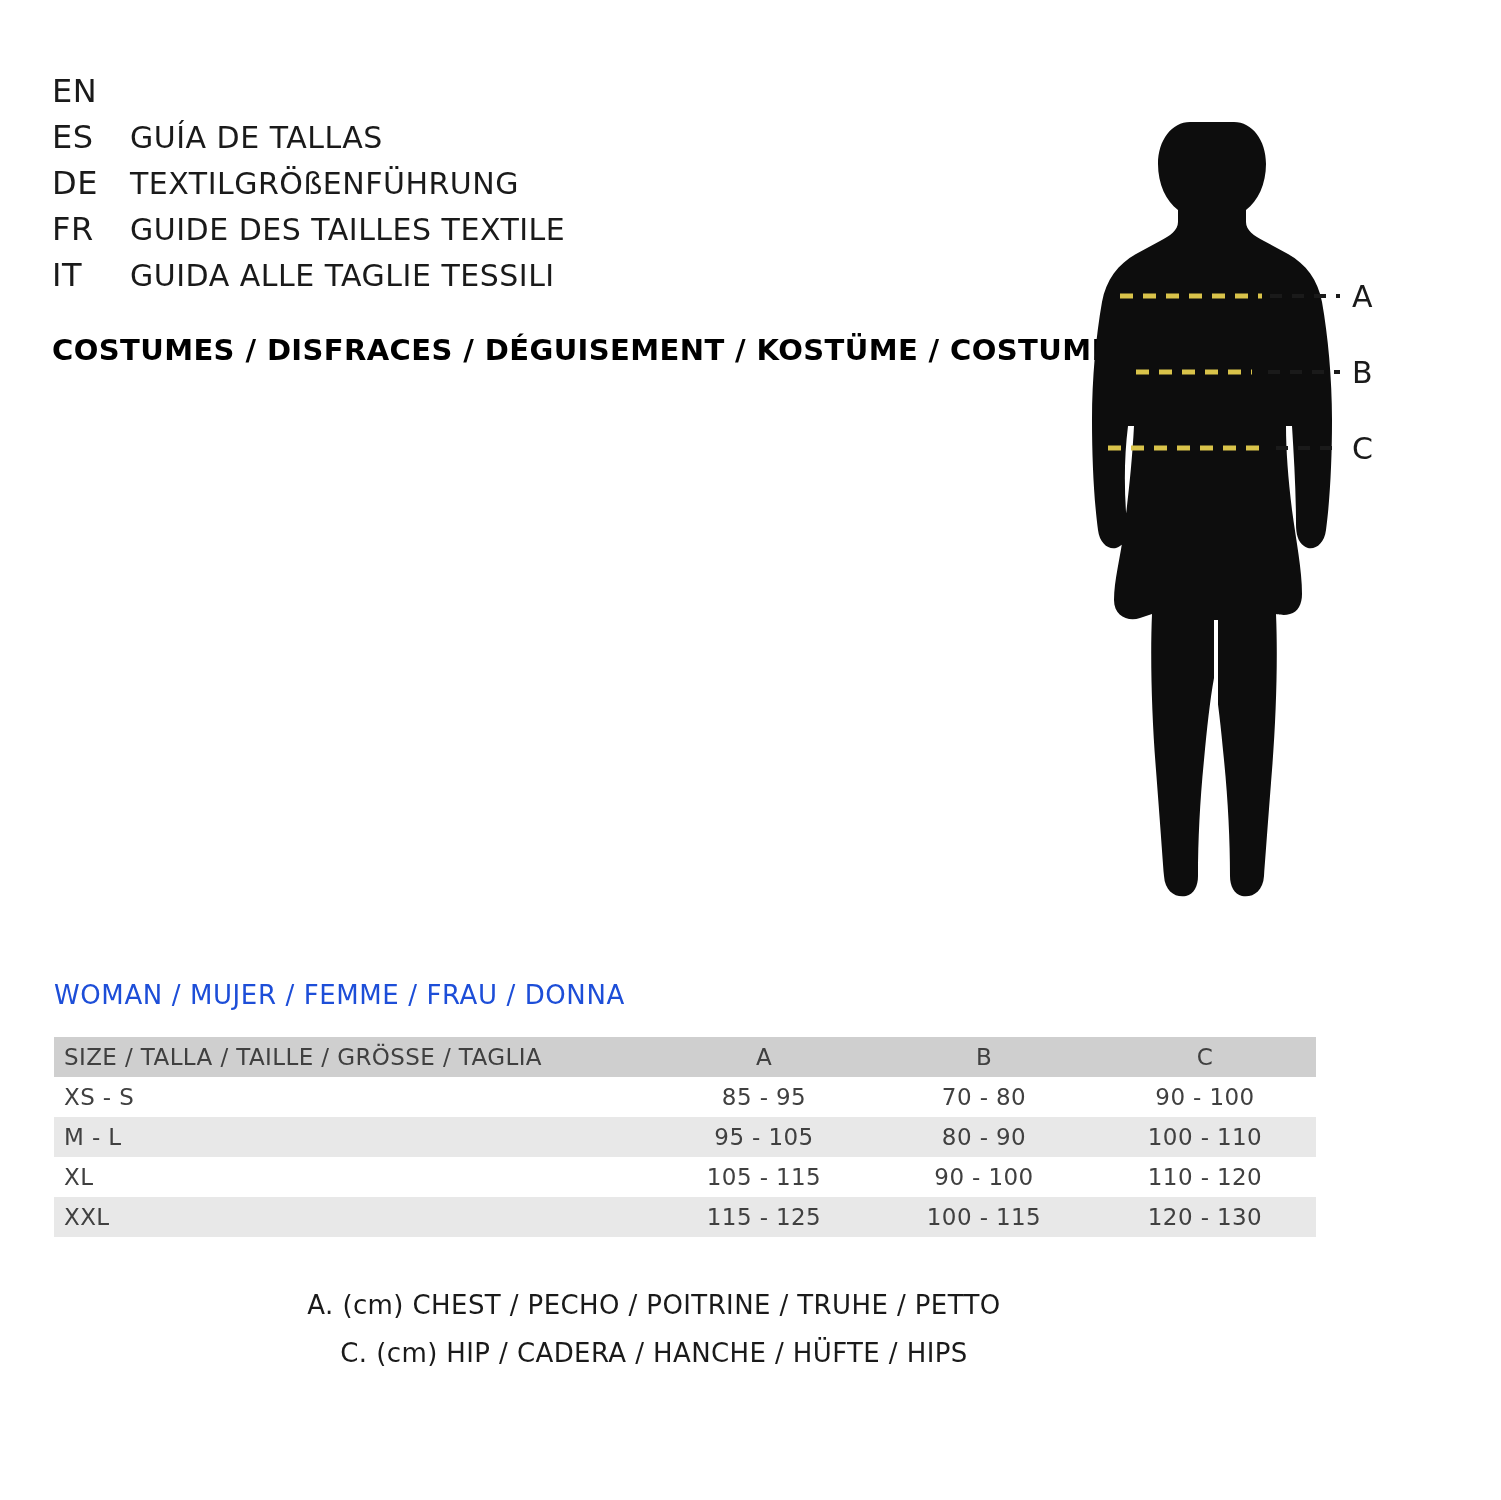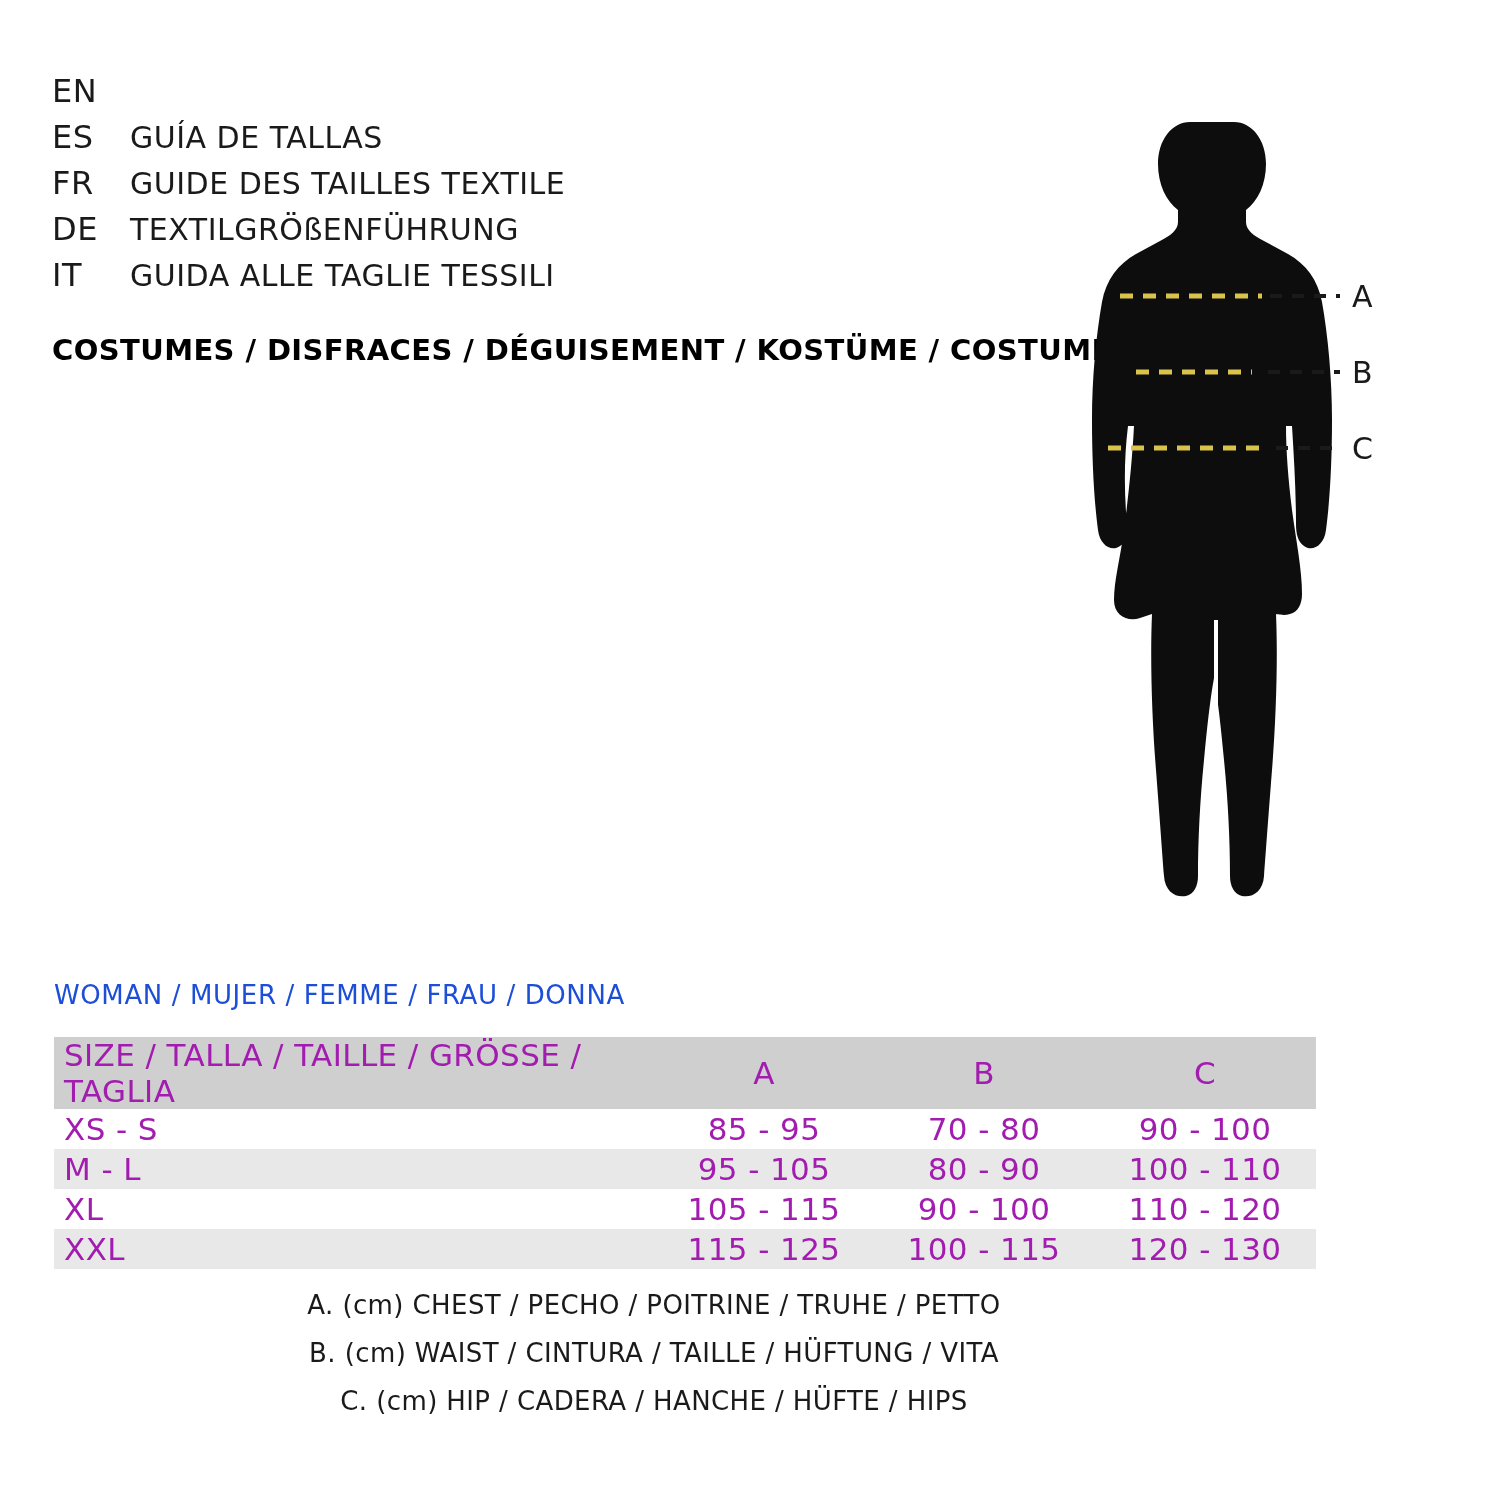--- a/index.html
+++ b/index.html
@@ -154,12 +154,12 @@
       <div class="lang-text">GUÍA DE TALLAS</div>
     </div>
     <div class="lang-row">
+      <div class="lang-code">DE</div>
+      <div class="lang-text">TEXTILGRÖßENFÜHRUNG</div>
+    </div>
+    <div class="lang-row">
       <div class="lang-code">FR</div>
       <div class="lang-text">GUIDE DES TAILLES TEXTILE</div>
-    </div>
-    <div class="lang-row">
-      <div class="lang-code">DE</div>
-      <div class="lang-text">TEXTILGRÖßENFÜHRUNG</div>
     </div>
     <div class="lang-row">
       <div class="lang-code">IT</div>

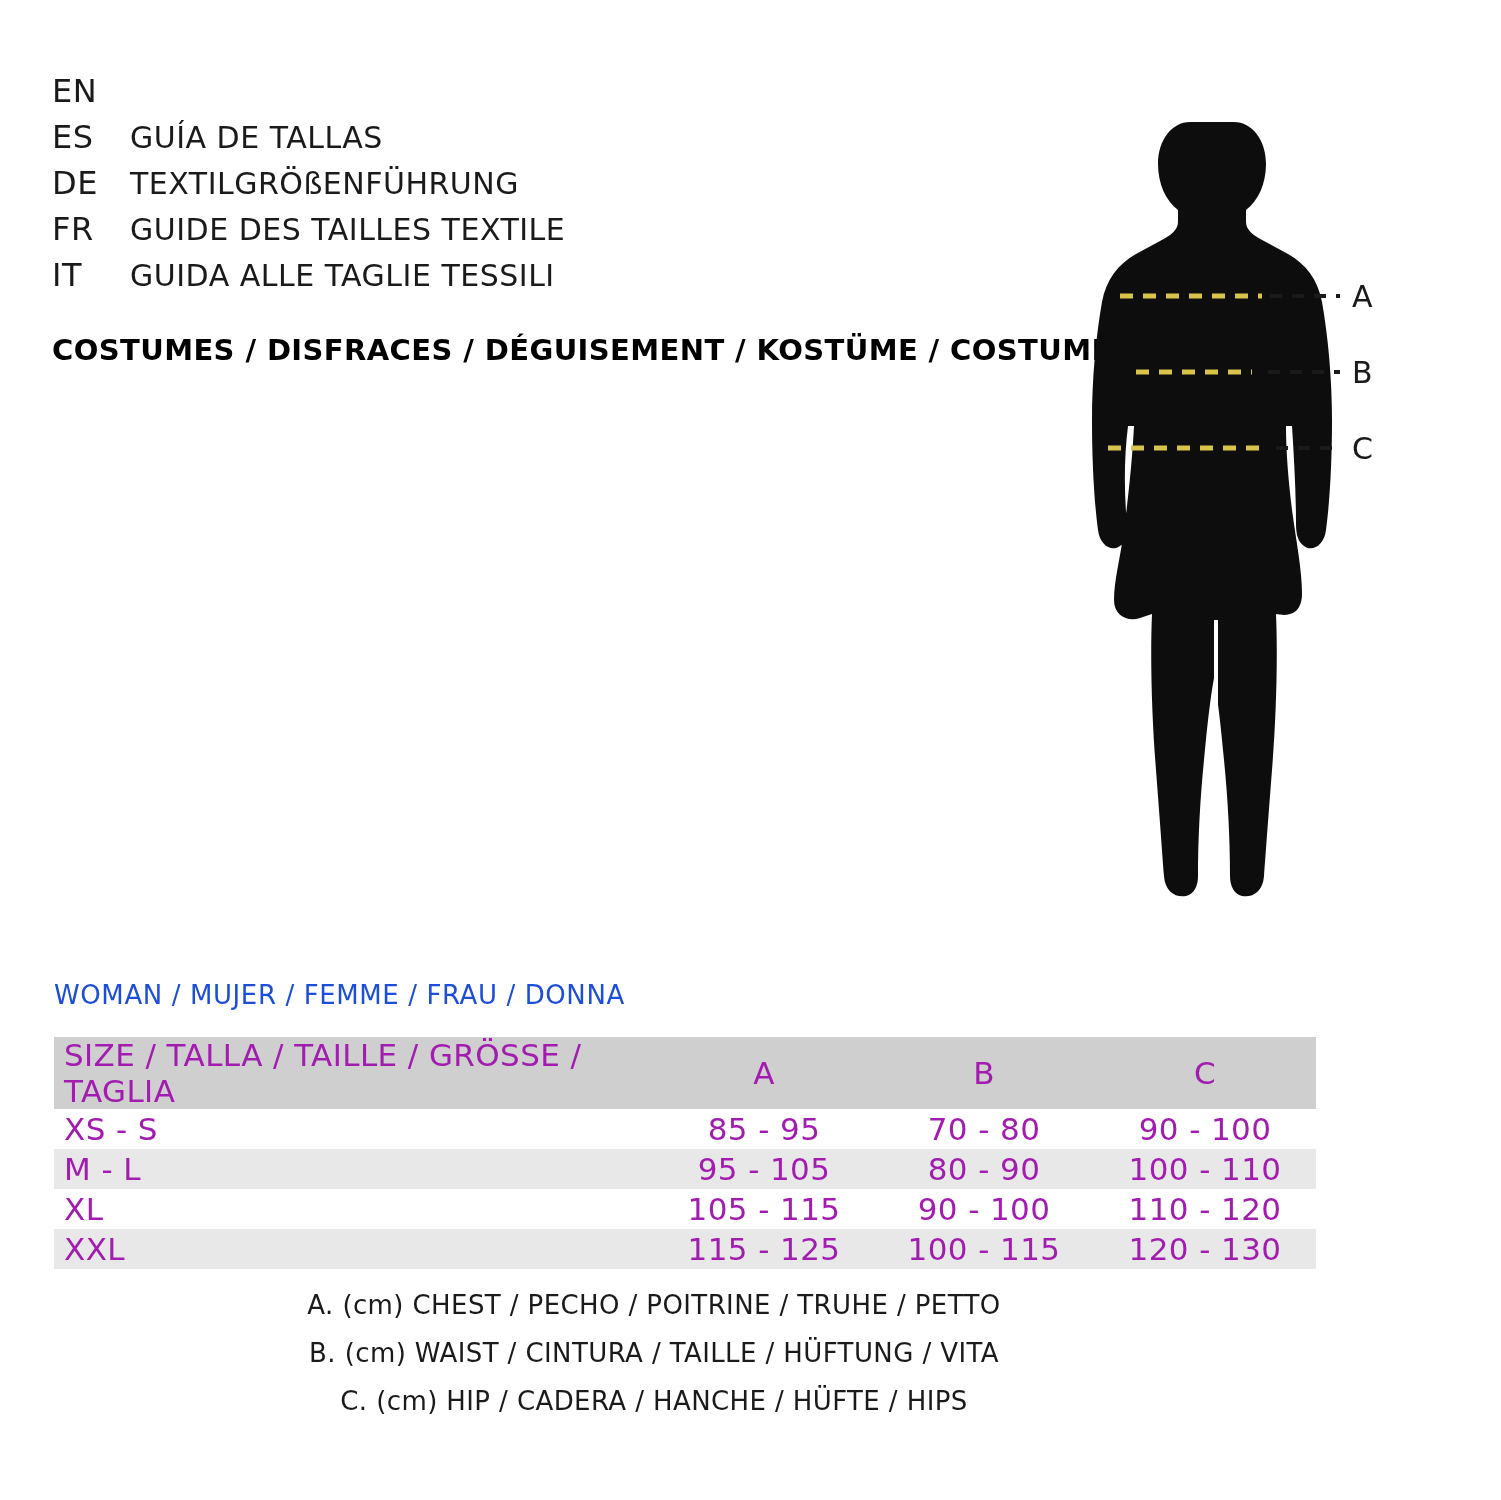--- a/index.html
+++ b/index.html
@@ -88,9 +88,9 @@
   }
   table.size-table th,
   table.size-table td {
-    font-size: 31px;
+    font-size: 23px;
     font-weight: normal;
-    color: #a21caf;
+    color: #404040;
     height: 40px;
     padding: 0;
     letter-spacing: 0.4px;

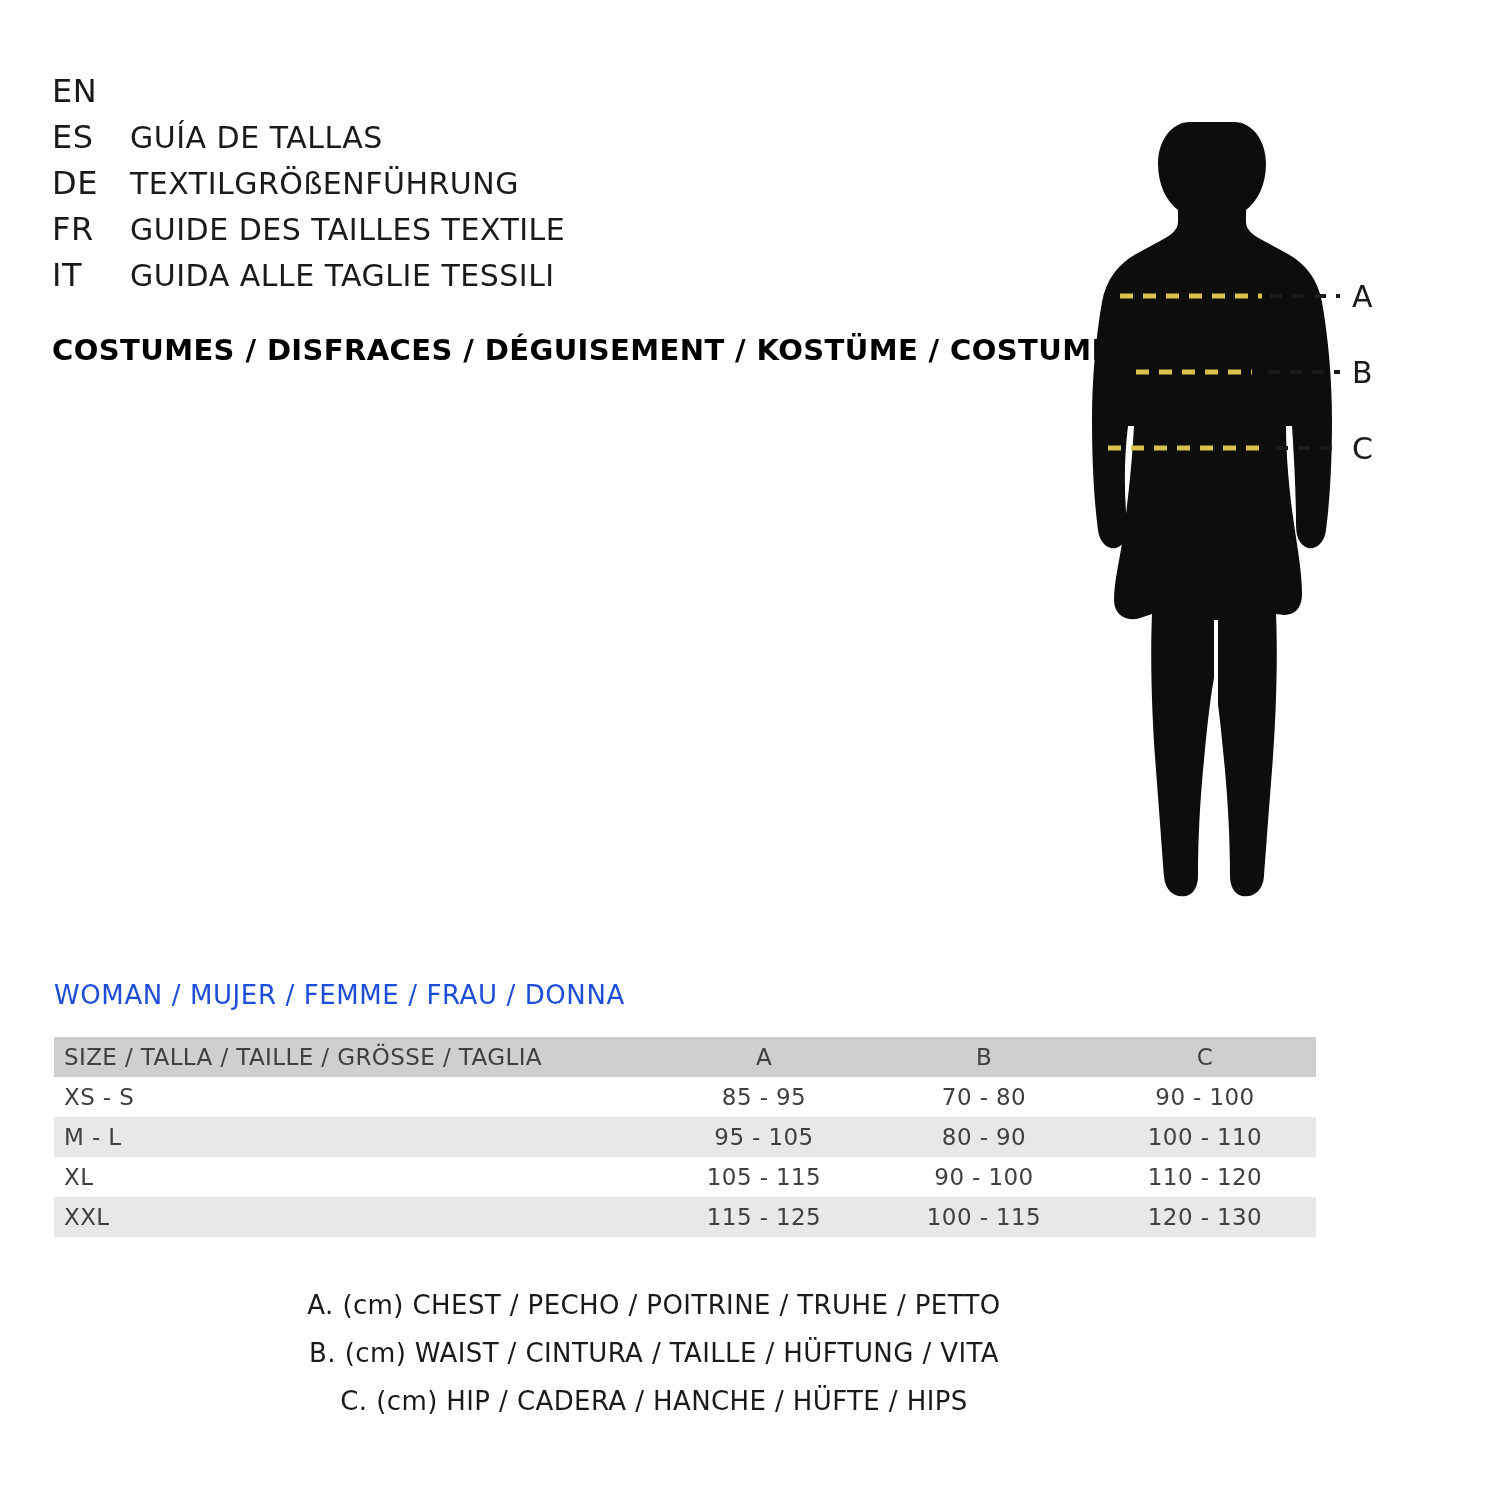--- a/index.html
+++ b/index.html
@@ -261,7 +261,6 @@
 
   <div class="legend">
     <div class="legend-row">A. (cm) CHEST / PECHO / POITRINE / TRUHE / PETTO</div>
-    <div class="legend-row">B. (cm) WAIST / CINTURA / TAILLE / HÜFTUNG / VITA</div>
     <div class="legend-row">C. (cm) HIP / CADERA / HANCHE / HÜFTE / HIPS</div>
   </div>
 

